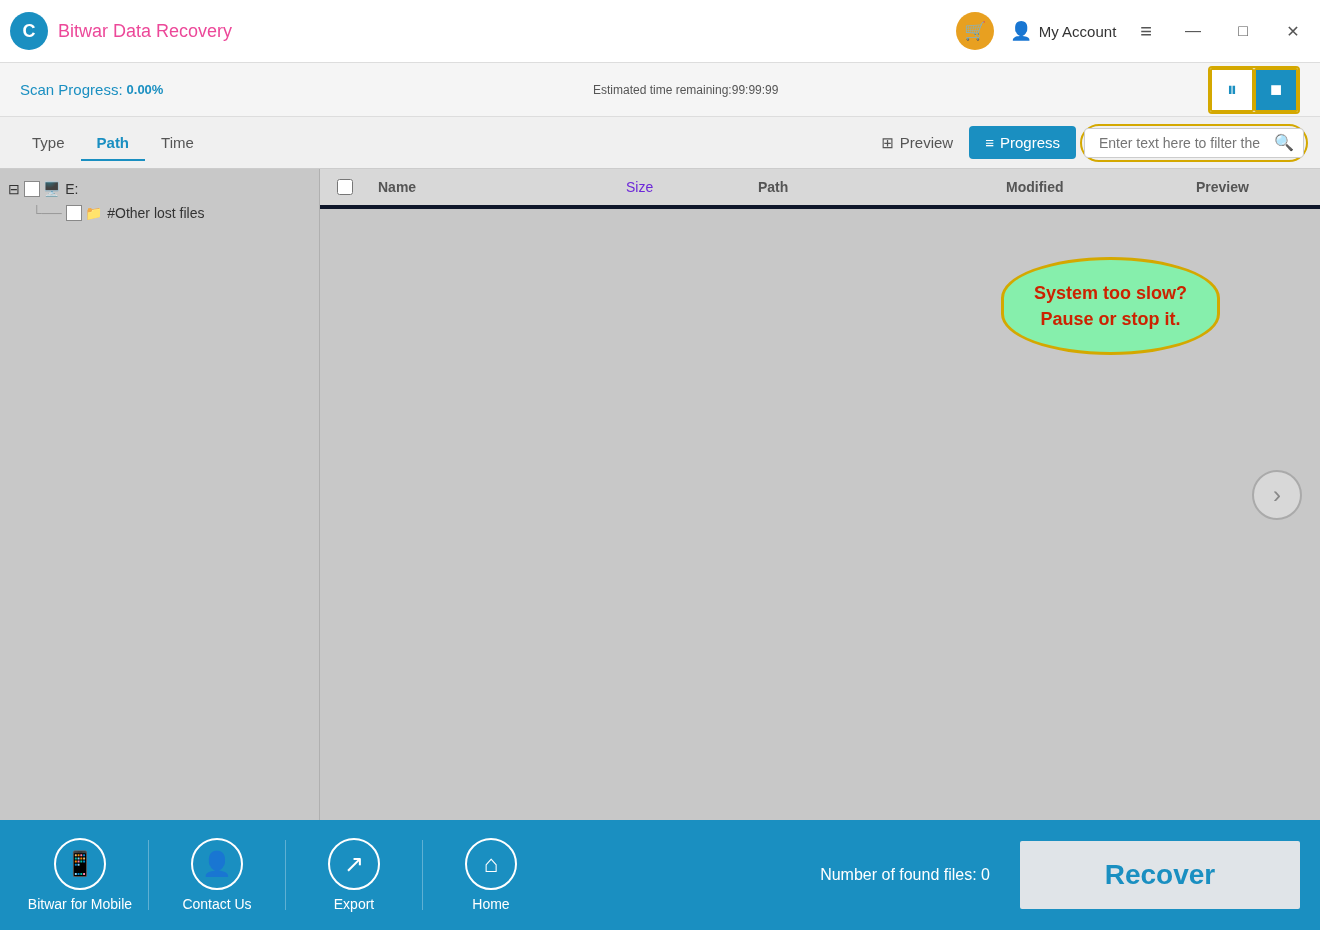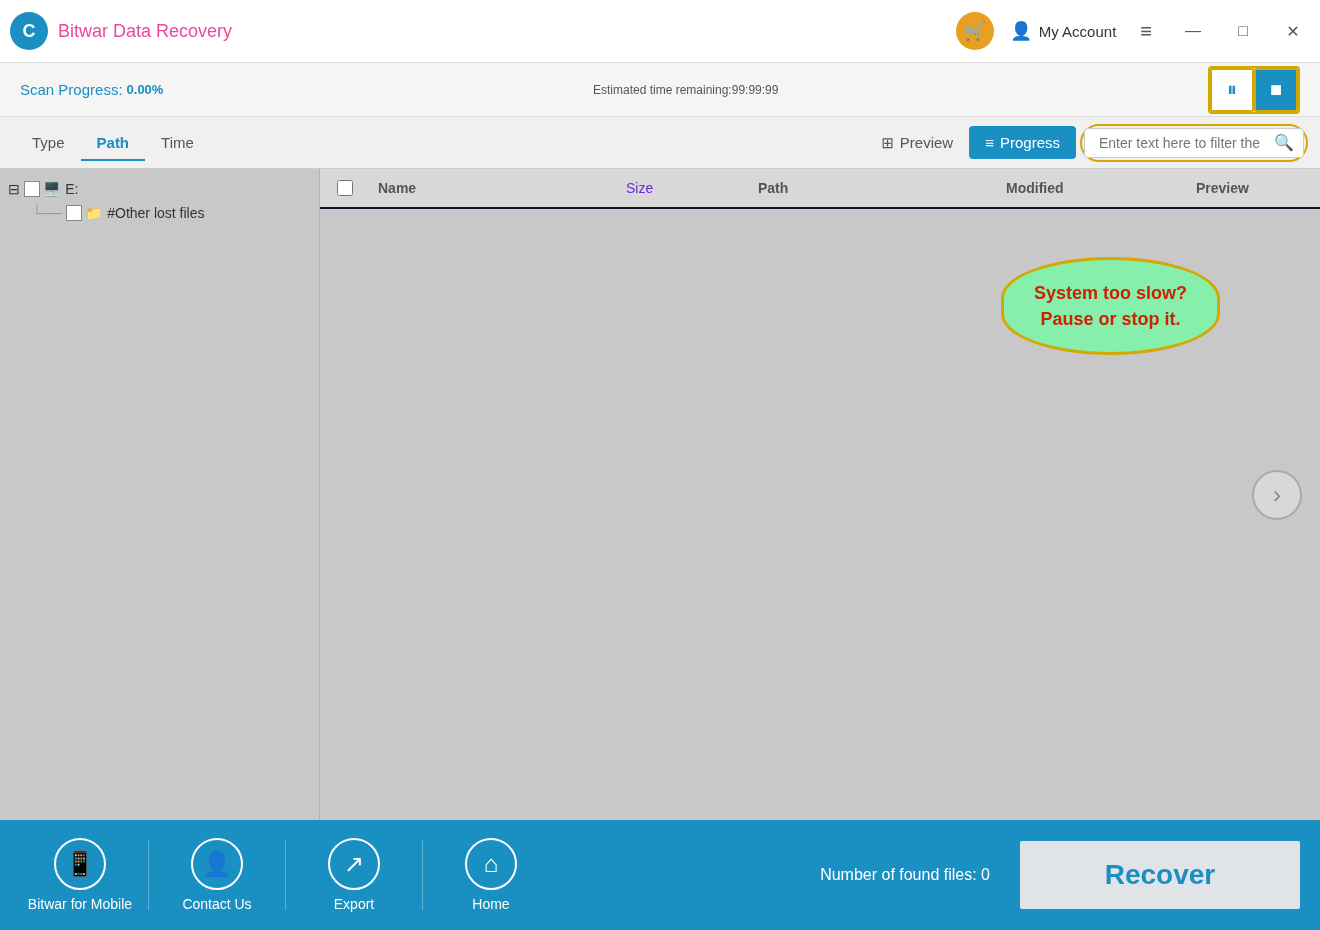--- a/index.html
+++ b/index.html
@@ -67,7 +67,7 @@
     
     .table-header {
       display: flex; align-items: center; background: #d8d8d8; height: 40px;
-      border-bottom: 2px solid #0f172a; padding: 0;
+      border-bottom: 4px solid #0f172a; padding: 0;
     }
     .th-check { width: 50px; display: flex; align-items: center; justify-content: center; }
     .th-check input[type=checkbox] { width: 16px; height: 16px; }

